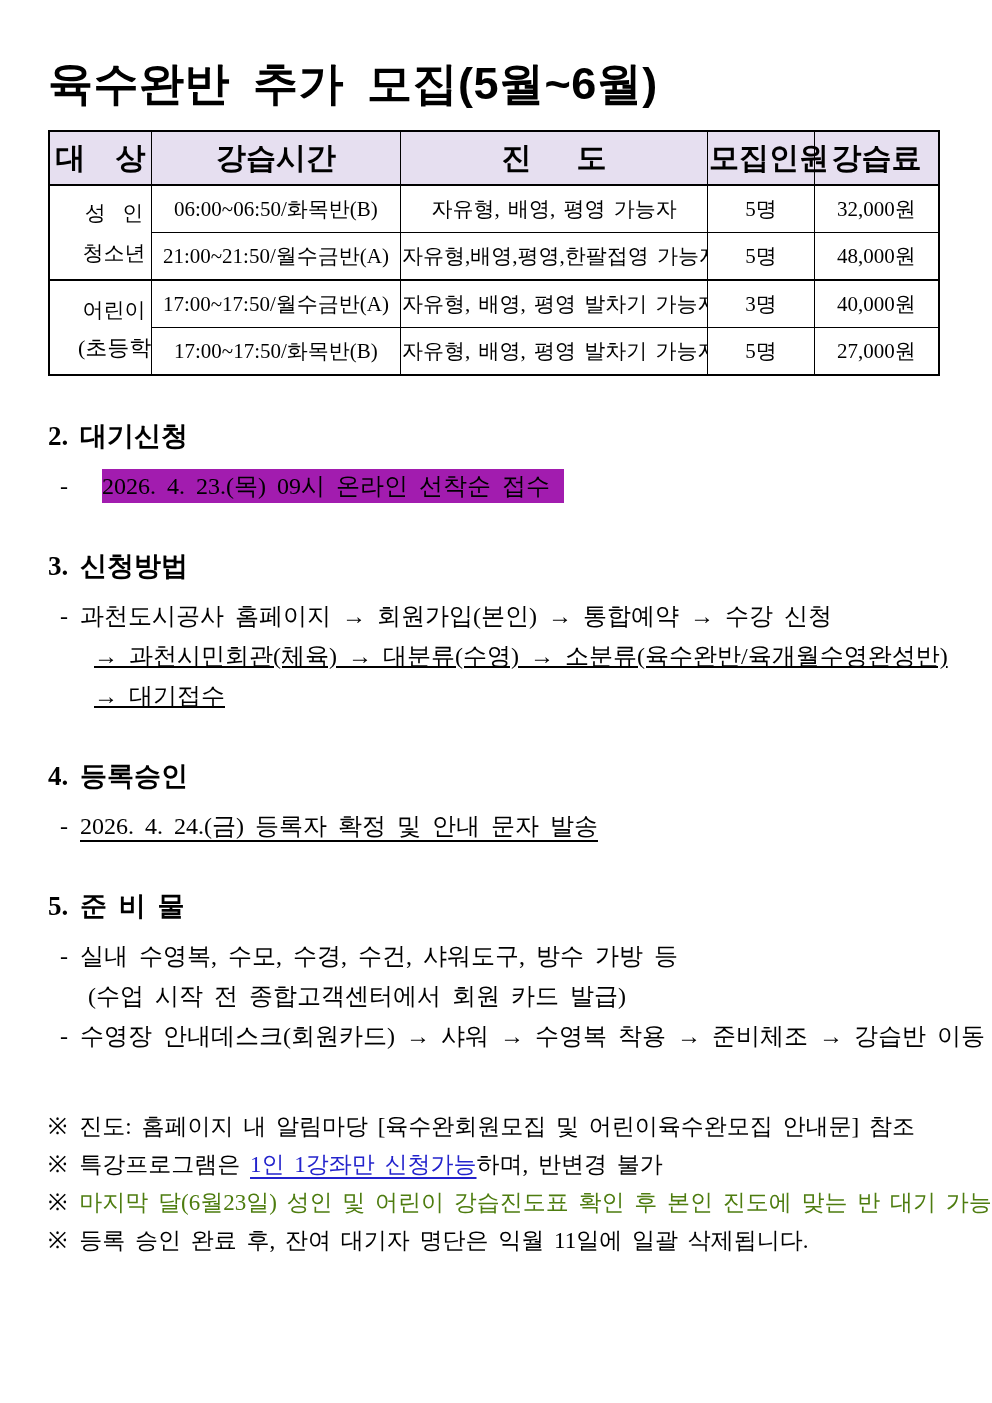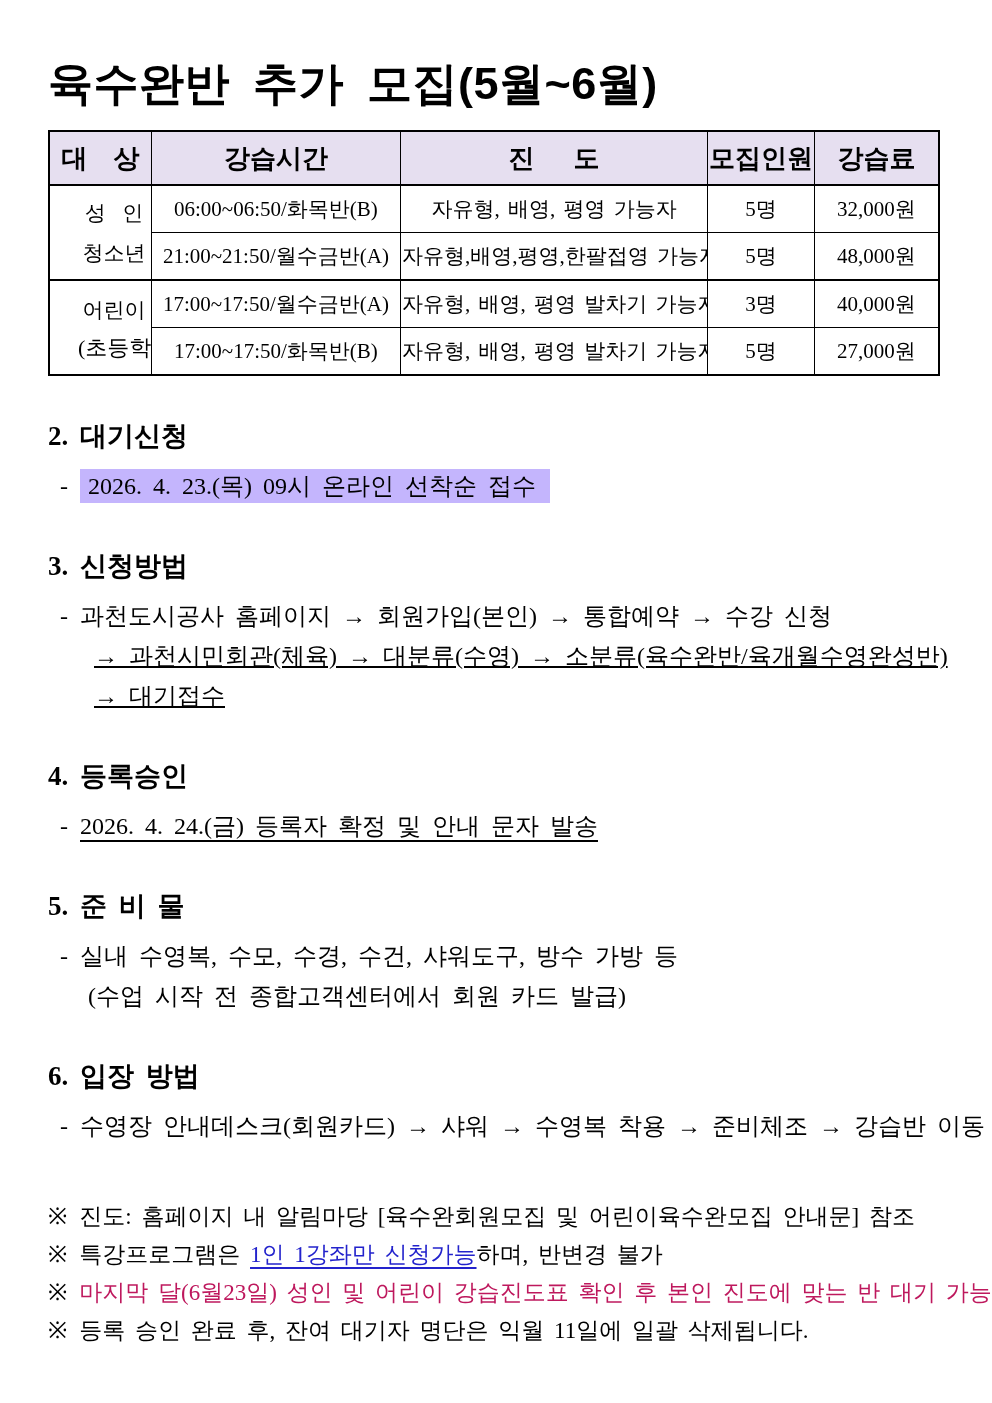--- a/index.html
+++ b/index.html
@@ -40,7 +40,7 @@
   table.recruit th {
     background: #e6dff0;
     height: 50px;
-    font-size: 26px;
+    font-size: 30px;
     font-weight: 600;
     border: 1px solid #000;
     border-bottom: 2px solid #000;

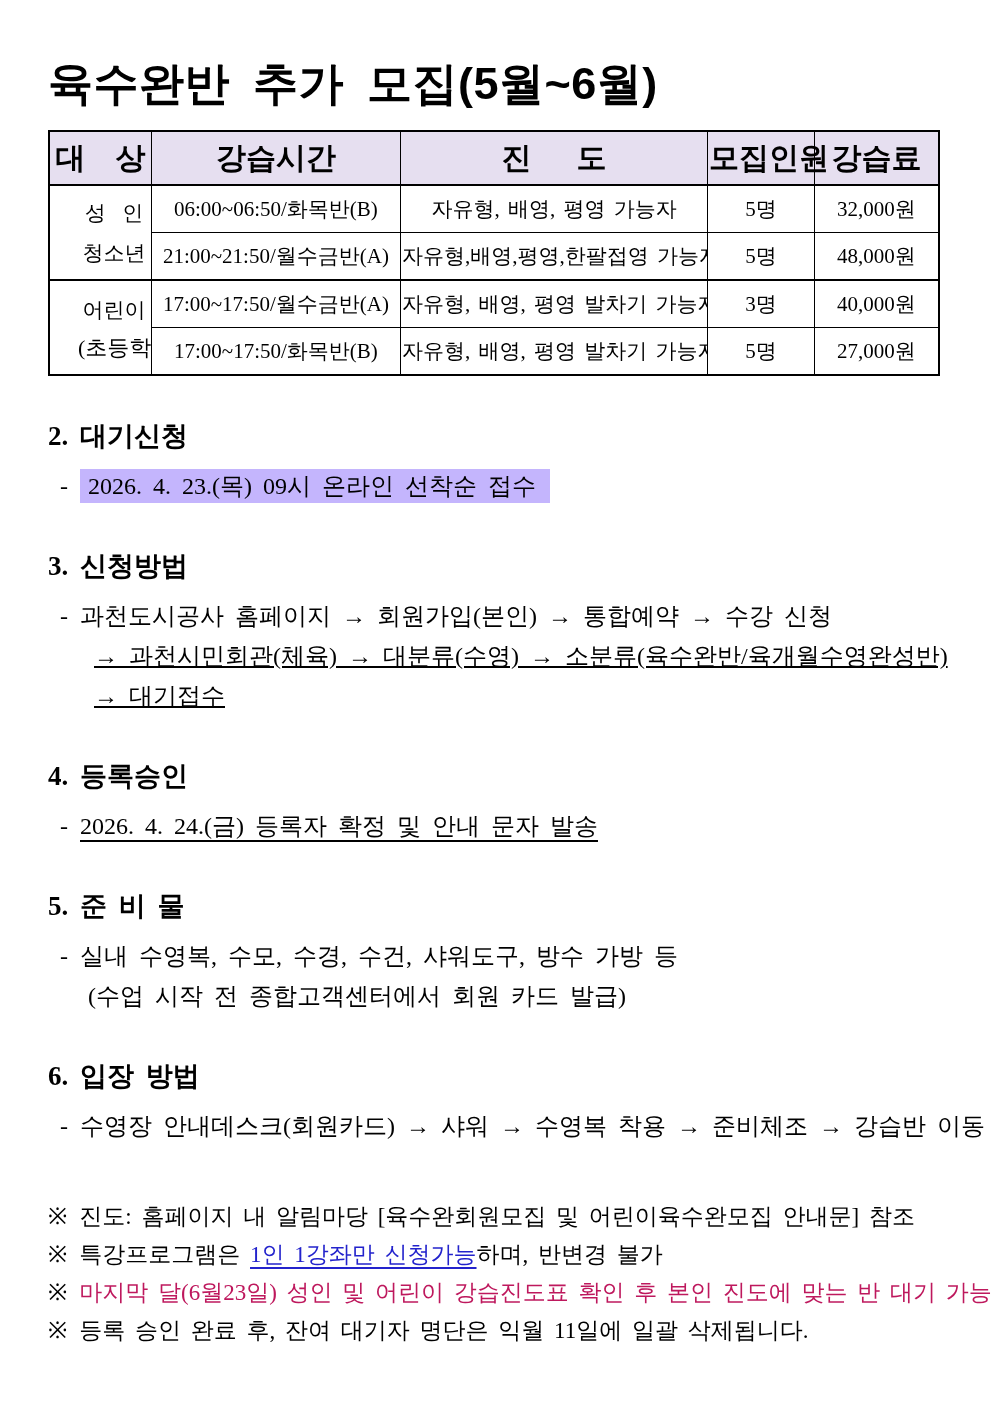--- a/index.html
+++ b/index.html
@@ -75,8 +75,9 @@
   .line.paren { margin-left: 40px; }
 
   .hl {
-    background: #c4b5fd;
-    padding: 4px 14px 4px 8px;
+    background: #a21caf;
+    padding: 4px 14px 4px 0;
+    margin-left: 22px;
   }
   .ul-black {
     text-decoration: underline;

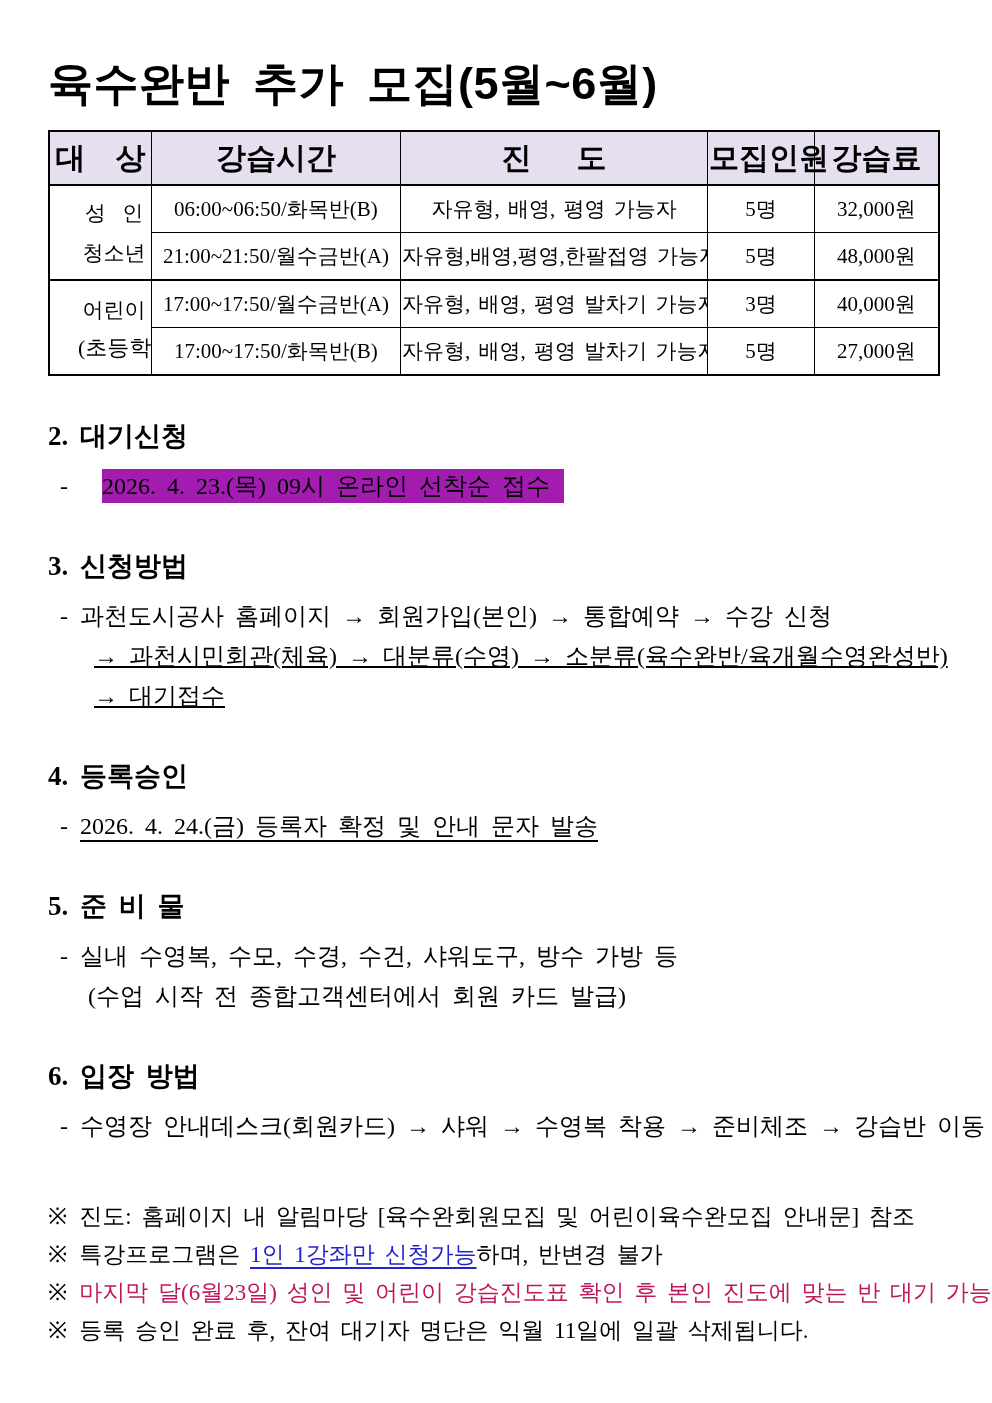--- a/index.html
+++ b/index.html
@@ -196,7 +196,6 @@
     <span>(수업 시작 전 종합고객센터에서 회원 카드 발급)</span>
   </div>
 
-  <div class="section-heading">6. 입장 방법</div>
   <div class="line">
     <span class="dash">-</span><span>수영장 안내데스크(회원카드) → 샤워 → 수영복 착용 → 준비체조 → 강습반 이동</span>
   </div>

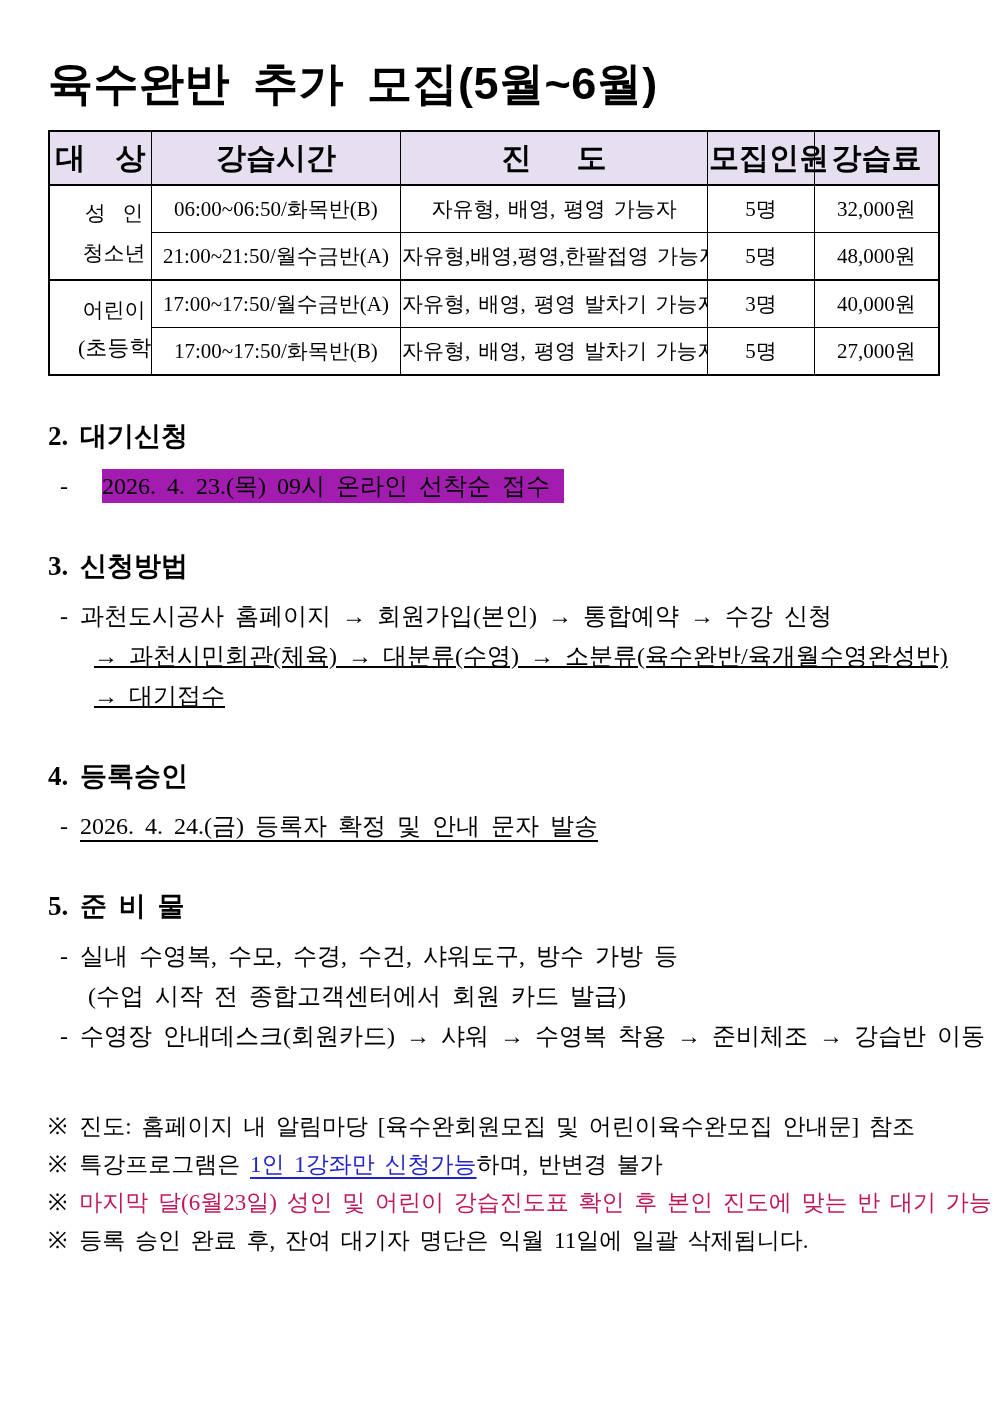--- a/index.html
+++ b/index.html
@@ -95,7 +95,7 @@
     white-space: nowrap;
   }
   .note .marker { margin-right: 12px; }
-  .note-text-blue { color: #be185d; }
+  .note-text-blue { color: #4d7c0f; }
   .blue-ul {
     color: #2323cc;
     text-decoration: underline;

